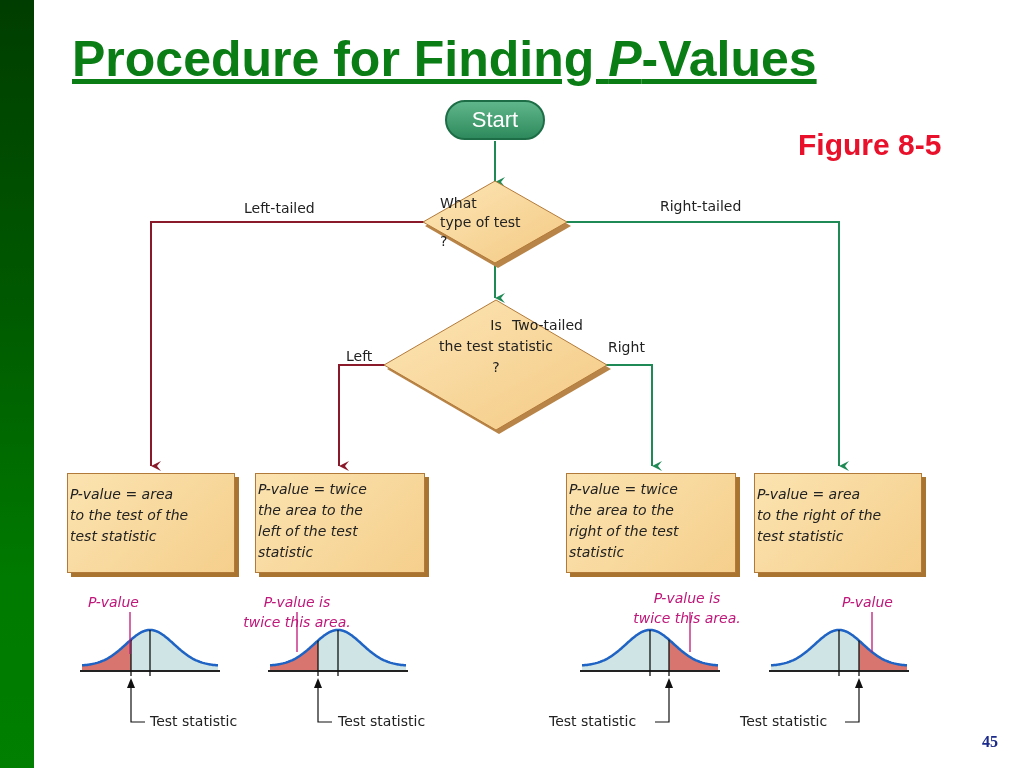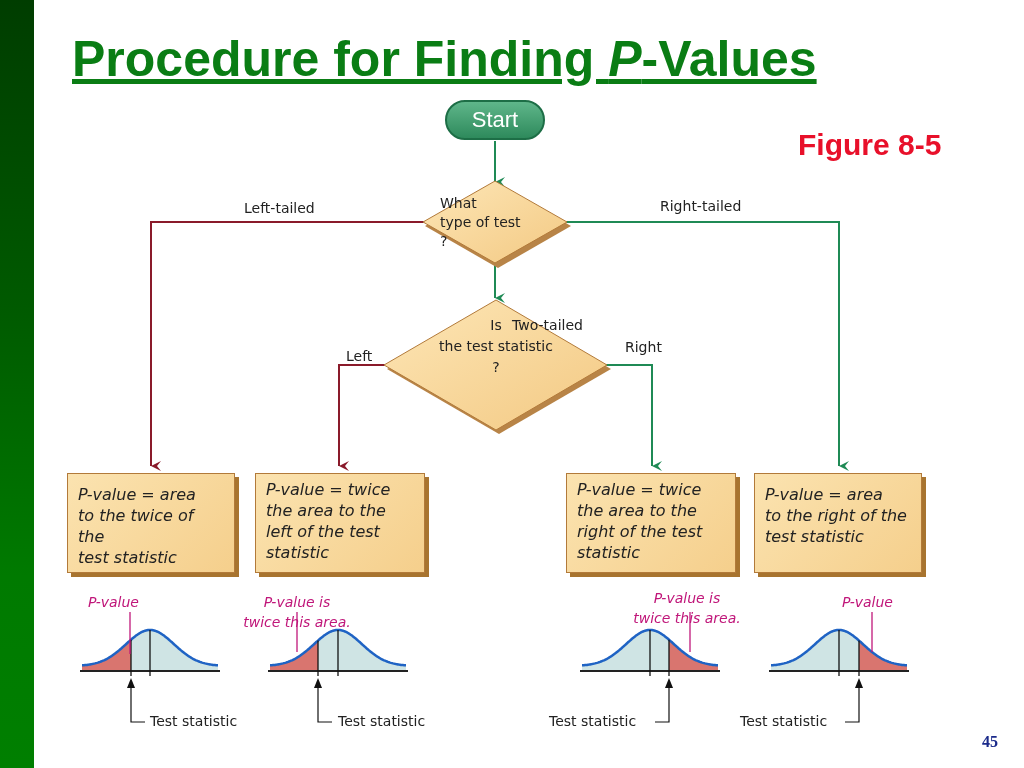--- a/index.html
+++ b/index.html
@@ -75,7 +75,7 @@
 <div class="lbl" style="left:660px;top:198px;">Right-tailed</div>
 <div class="lbl" style="left:512px;top:283px;margin-top:34px;">Two-tailed</div>
 <div class="lbl" style="left:346px;top:348px;">Left</div>
-<div class="lbl" style="left:625px;top:339px;">Right</div>
+<div class="lbl" style="left:608px;top:339px;">Right</div>
 
 <div class="box" style="left:67px;top:473px;width:168px;height:100px;padding-top:10px;">
   <div>P-value = area</div>

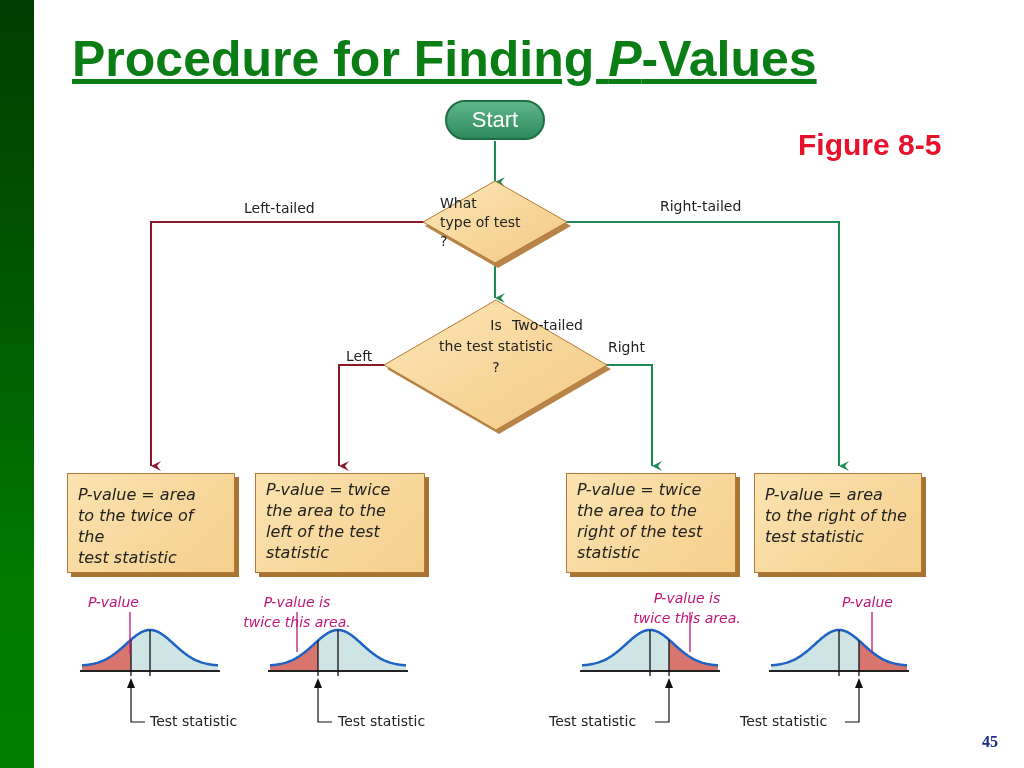--- a/index.html
+++ b/index.html
@@ -10,7 +10,7 @@
   .figure-label{position:absolute;left:798px;top:128px;font-size:30px;font-weight:bold;color:#e8102a;white-space:nowrap;}
   .page-num{position:absolute;left:982px;top:733px;font-family:"Liberation Serif",serif;font-weight:bold;font-size:16px;color:#1a2a8a;}
   svg{position:absolute;left:0;top:0;}
-  .box{position:absolute;background:linear-gradient(135deg,#fbe3b0,#f5cf8c);border:1px solid #b27a3a;box-shadow:4px 4px 0 #a8742f;font-family:"DejaVu Sans",sans-serif;font-style:italic;font-size:16px;line-height:21px;color:#222;padding:6px 10px;box-sizing:border-box;}
+  .box{position:absolute;background:linear-gradient(135deg,#fbe3b0,#f5cf8c);border:1px solid #b27a3a;box-shadow:4px 4px 0 #a8742f;font-family:"DejaVu Sans",sans-serif;font-style:italic;font-size:14px;line-height:21px;color:#222;padding:6px 2px;box-sizing:border-box;}
   .lbl{position:absolute;font-family:"DejaVu Sans",sans-serif;font-size:14px;color:#222;white-space:nowrap;}
   .plbl{position:absolute;font-family:"DejaVu Sans",sans-serif;font-style:italic;font-size:14px;color:#c0177a;white-space:nowrap;text-align:center;line-height:20px;}
   .start{position:absolute;left:445px;top:100px;width:100px;height:40px;border-radius:20px;background:linear-gradient(#5fb68a,#2e8a5c);border:2px solid #1d6e46;box-sizing:border-box;color:#fff;font-size:22px;text-align:center;line-height:36px;}

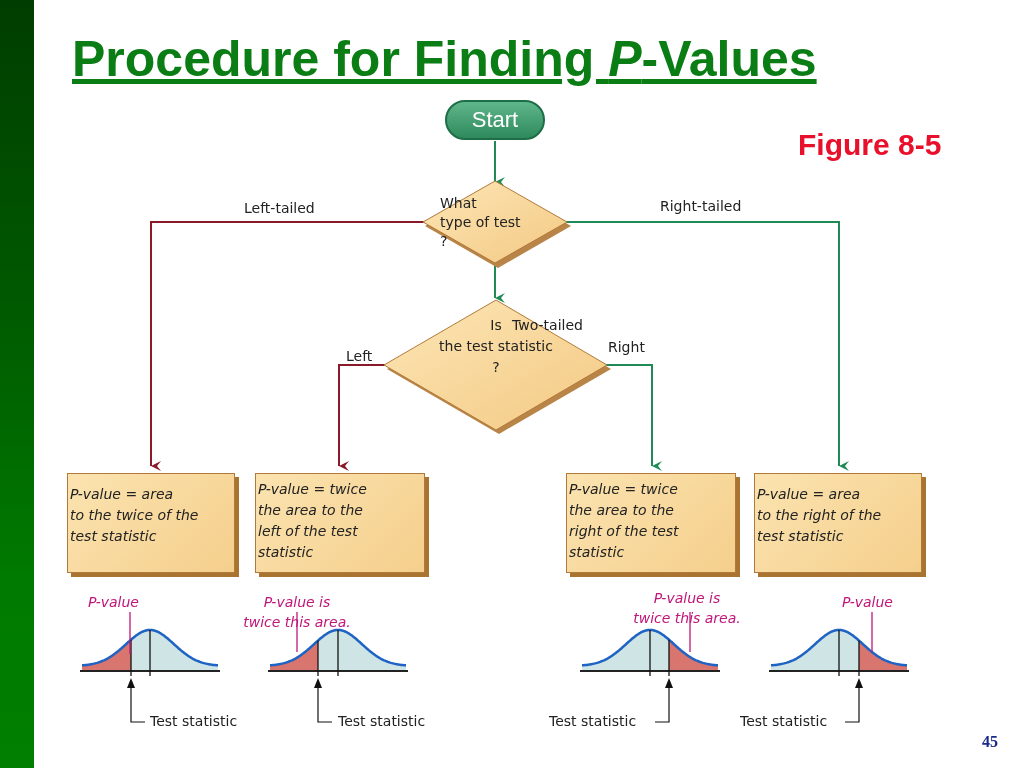--- a/index.html
+++ b/index.html
@@ -79,7 +79,7 @@
 
 <div class="box" style="left:67px;top:473px;width:168px;height:100px;padding-top:10px;">
   <div>P-value = area</div>
-  <div>to the twice of the</div>
+  <div>to the test of the</div>
   <div>test statistic</div>
 </div>
 <div class="box" style="left:255px;top:473px;width:170px;height:100px;padding-top:5px;">

